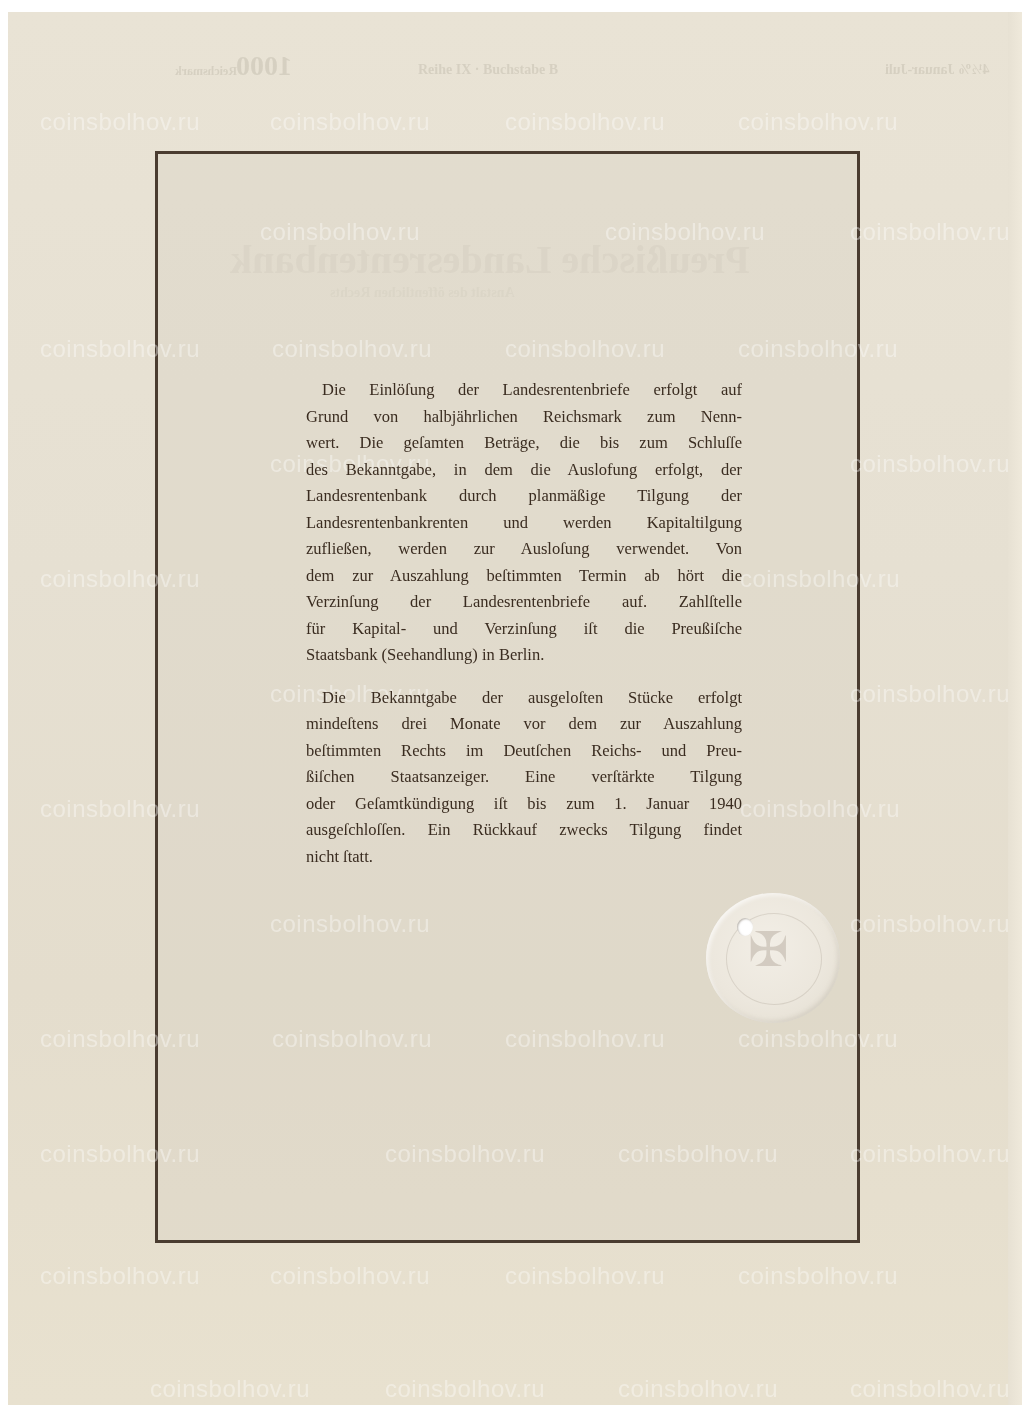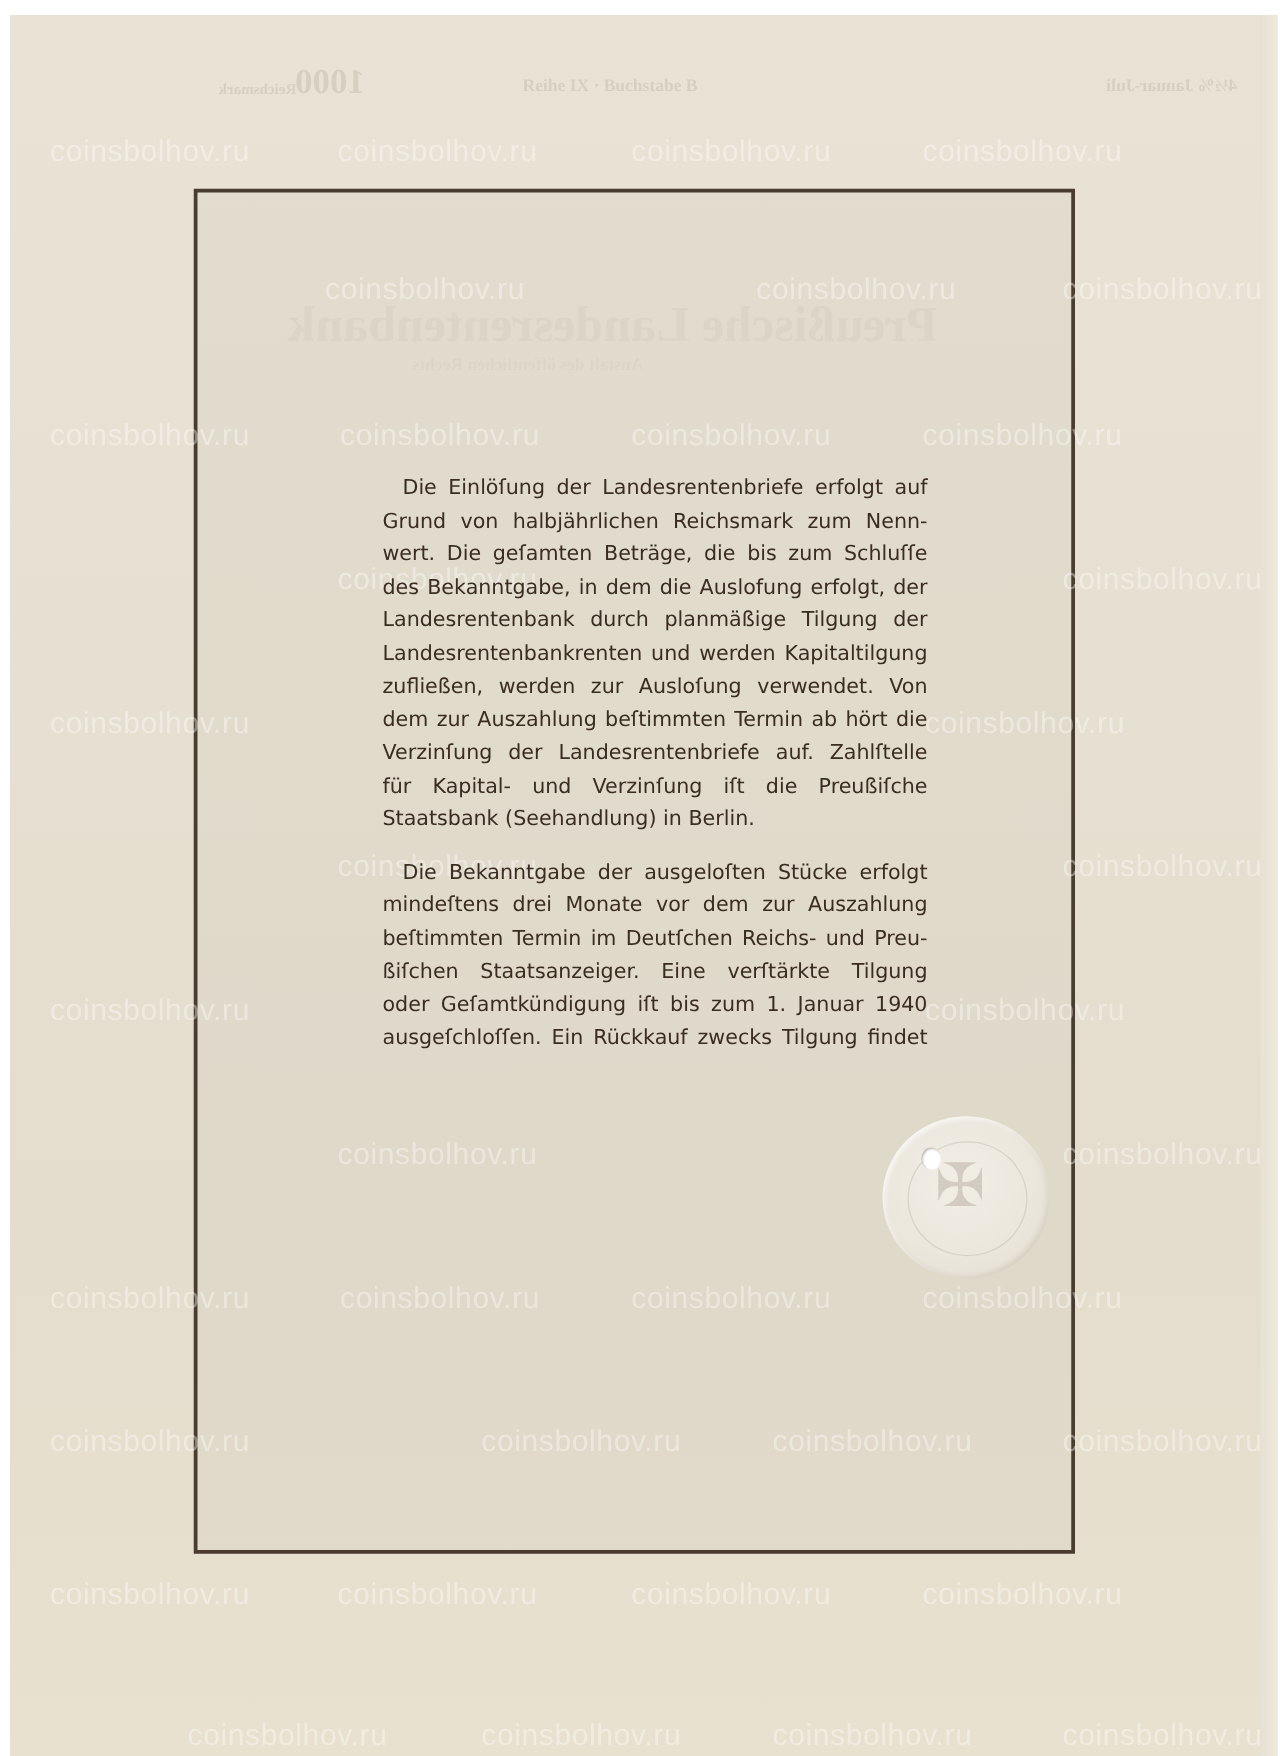--- a/index.html
+++ b/index.html
@@ -37,7 +37,7 @@
     font-family: "DejaVu Sans", sans-serif; font-size: 16.5px; color: #3a2c20;
     line-height: 26.5px;
   }
-  .line { display: block; white-space: nowrap; text-align: justify; text-align-last: justify; }
+  .line { display: block; white-space: nowrap; text-align: justify; text-align-last: justify; font-family: Liberation Serif, serif; }
   .line.last { text-align-last: left; }
   .line.indent { padding-left: 16px; }
   .seal {

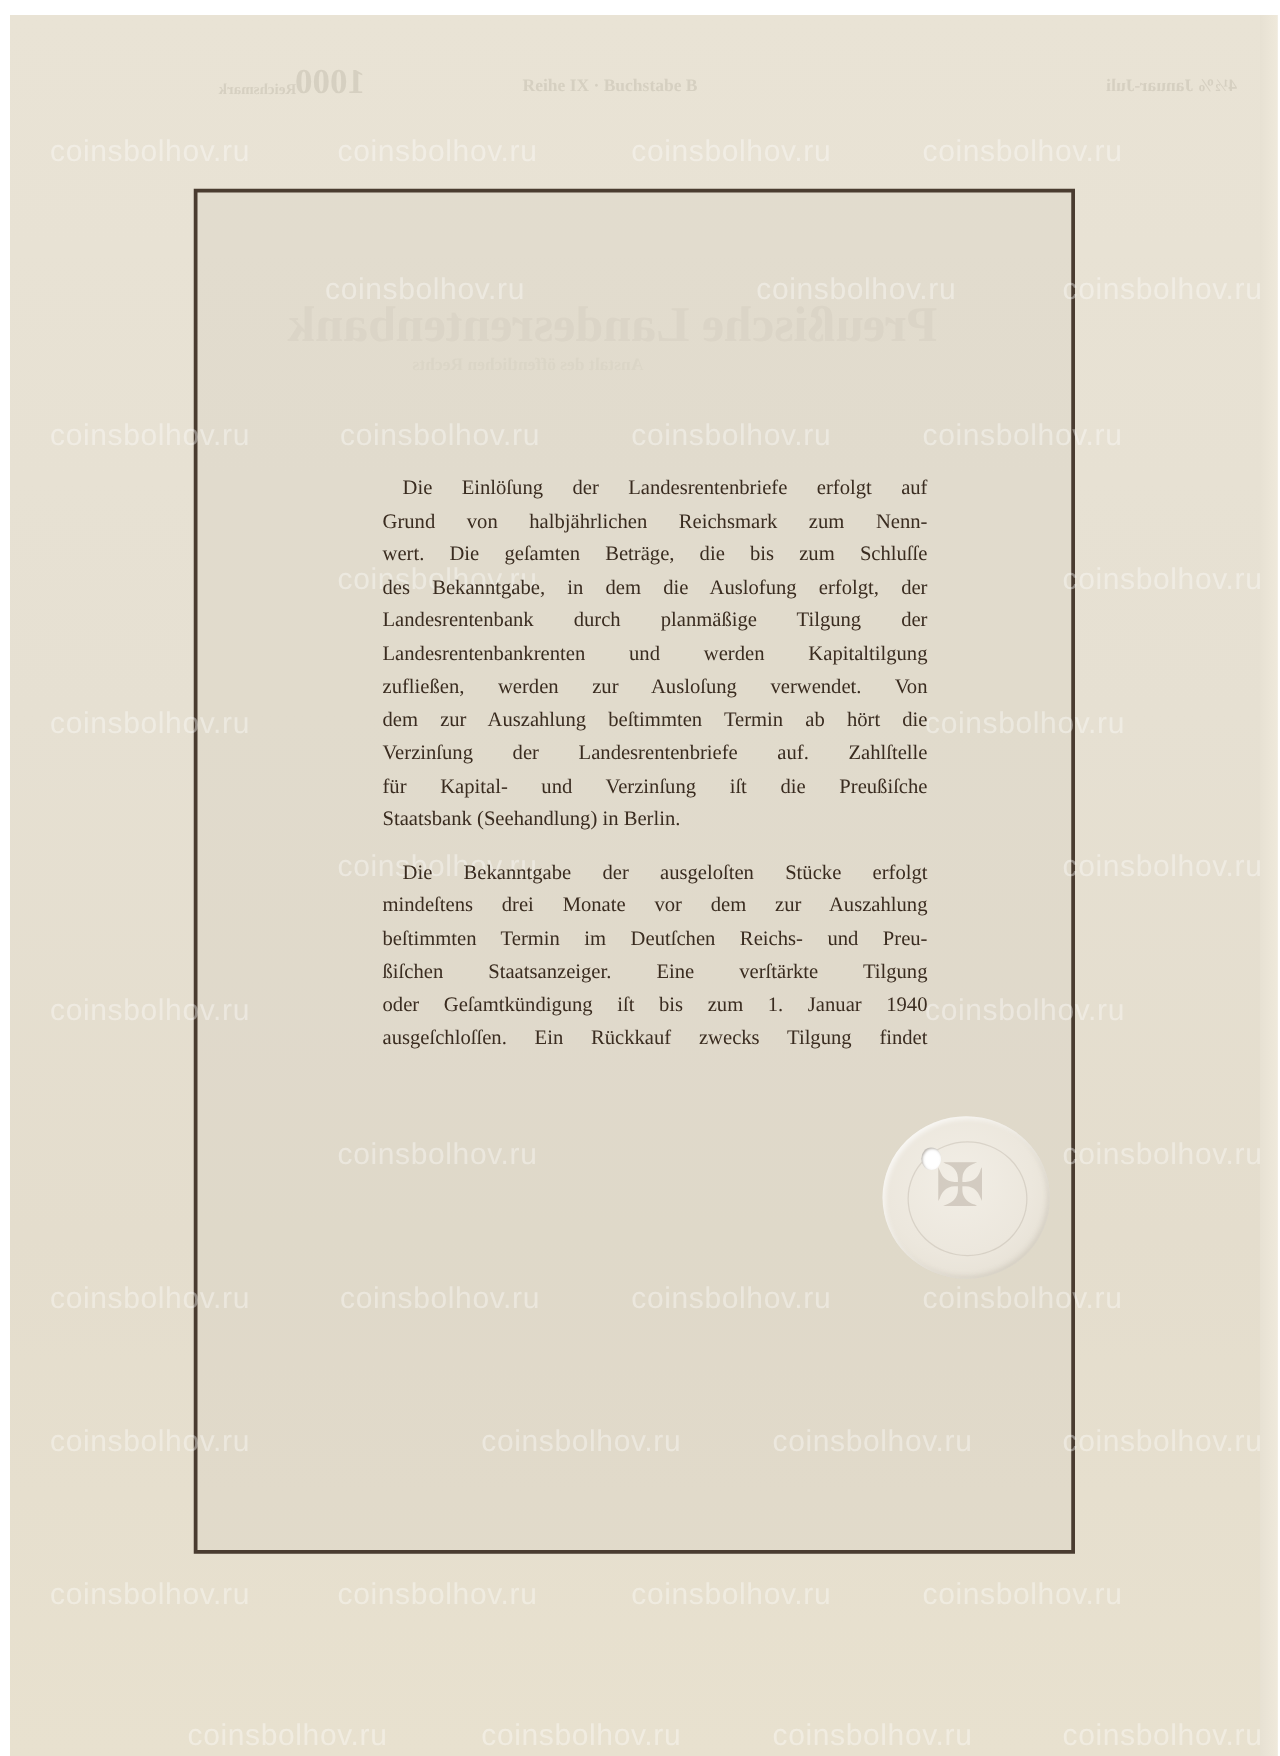--- a/index.html
+++ b/index.html
@@ -130,7 +130,7 @@
   <div style="margin-top:16px;">
     <span class="line indent">Die Bekanntgabe der ausgeloſten Stücke erfolgt</span>
     <span class="line">mindeſtens drei Monate vor dem zur Auszahlung</span>
-    <span class="line">beſtimmten Termin im Deutſchen Reichs- und Preu-</span>
+    <span class="line">beſtimmten Rechts im Deutſchen Reichs- und Preu-</span>
     <span class="line">ßiſchen Staatsanzeiger.  Eine verſtärkte Tilgung</span>
     <span class="line">oder Geſamtkündigung iſt bis zum 1. Januar 1940</span>
     <span class="line">ausgeſchloſſen. Ein Rückkauf zwecks Tilgung findet</span>

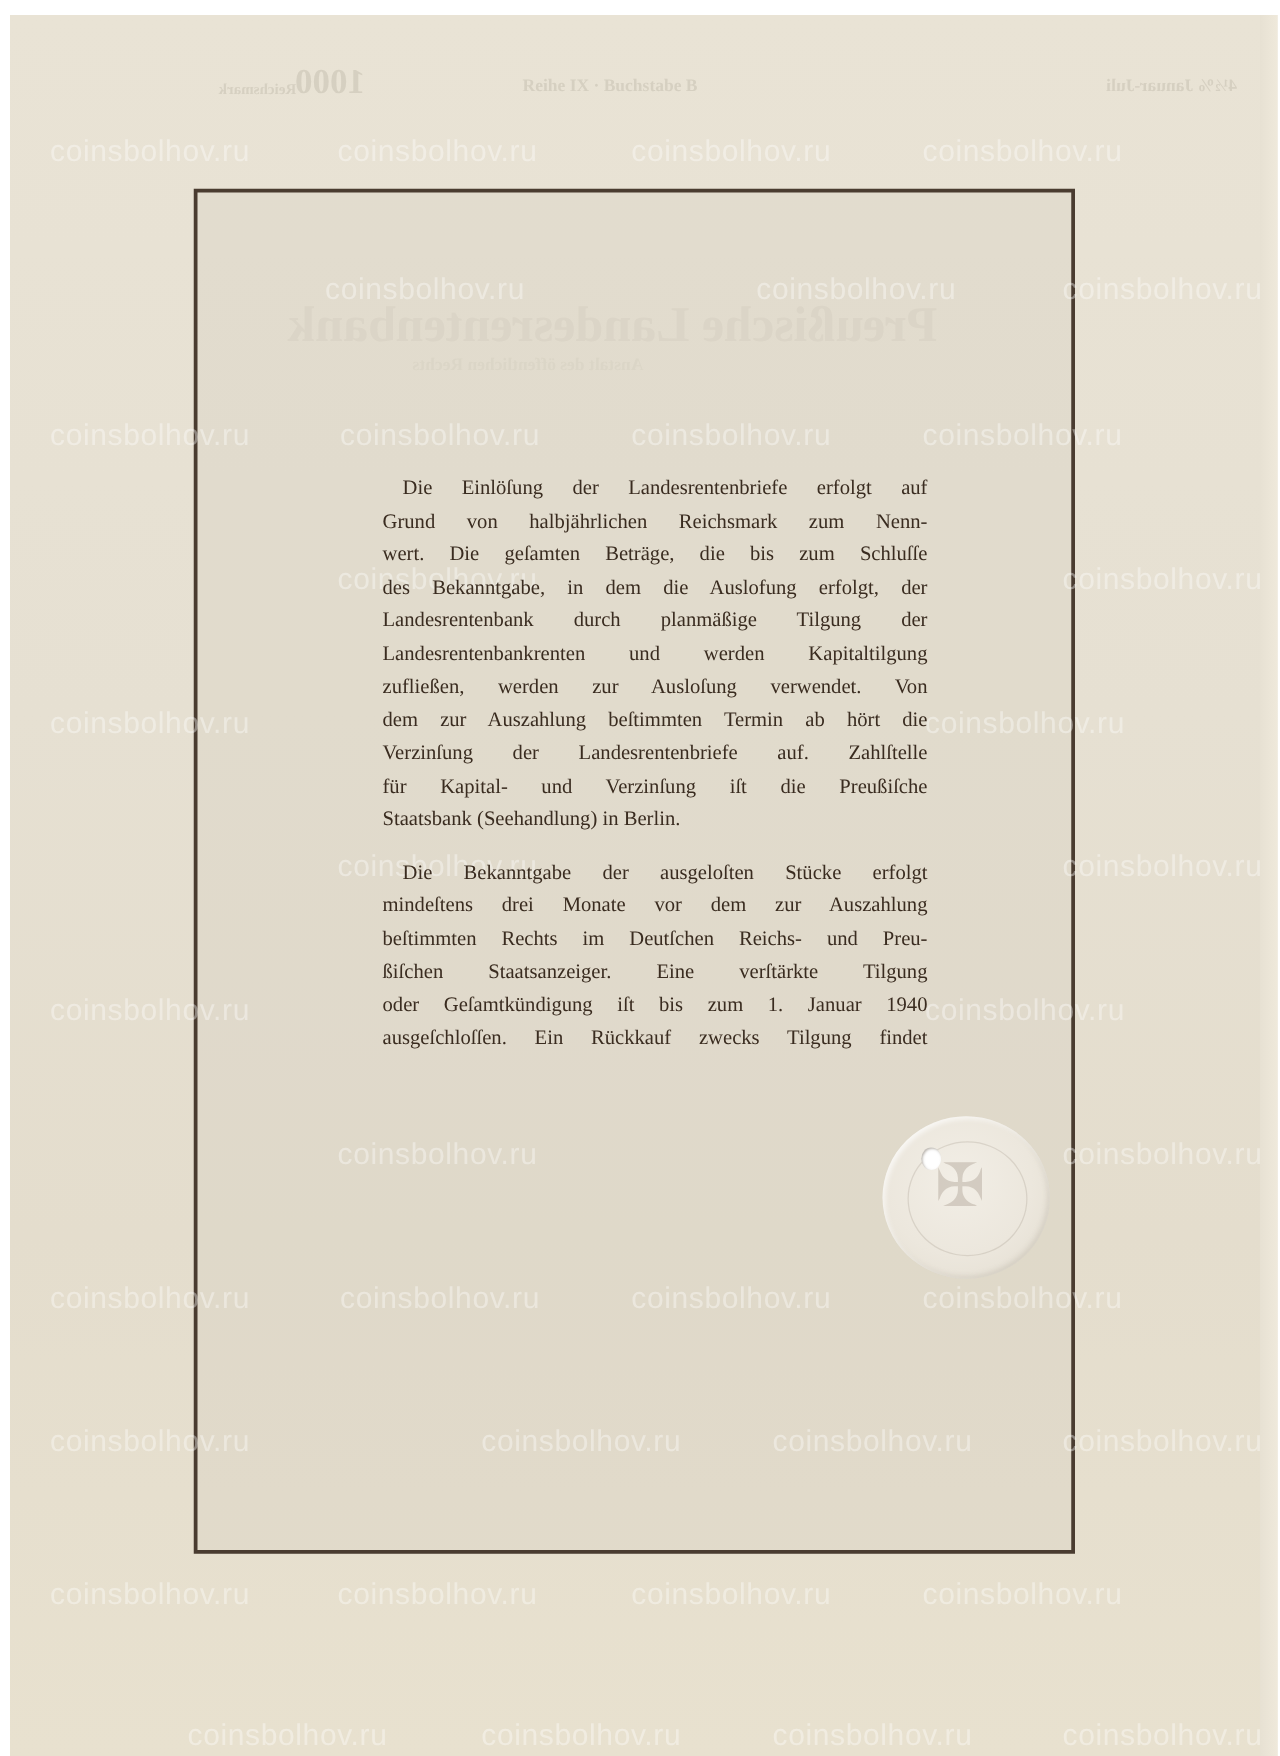--- a/index.html
+++ b/index.html
@@ -134,6 +134,7 @@
     <span class="line">ßiſchen Staatsanzeiger.  Eine verſtärkte Tilgung</span>
     <span class="line">oder Geſamtkündigung iſt bis zum 1. Januar 1940</span>
     <span class="line">ausgeſchloſſen. Ein Rückkauf zwecks Tilgung findet</span>
+    <span class="line last">nicht ſtatt.</span>
   </div>
 </div>
 

